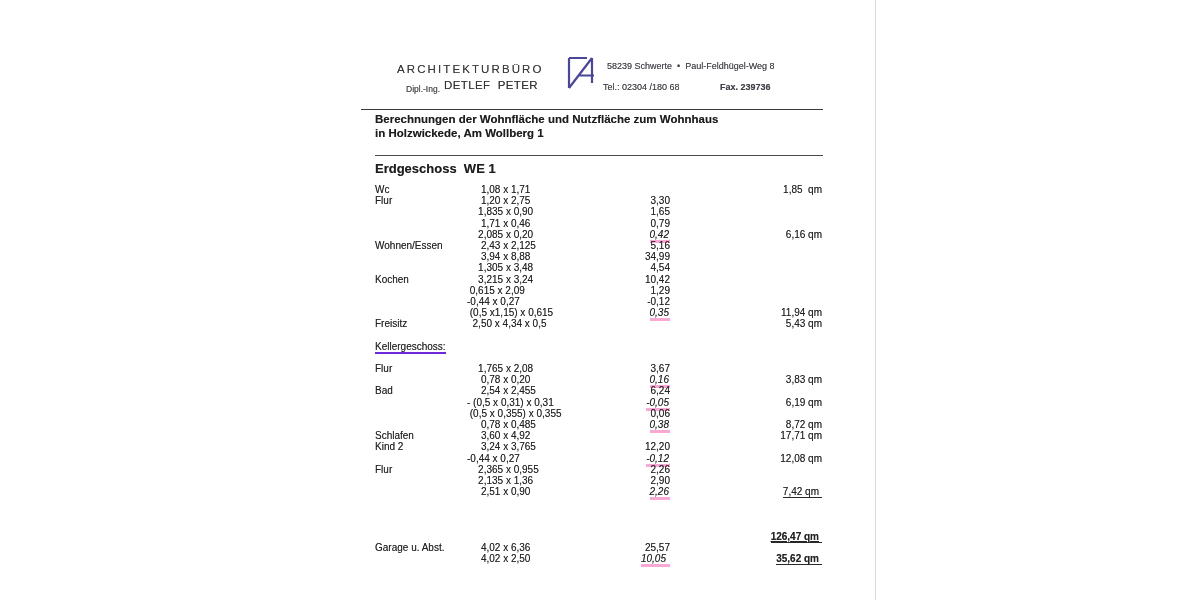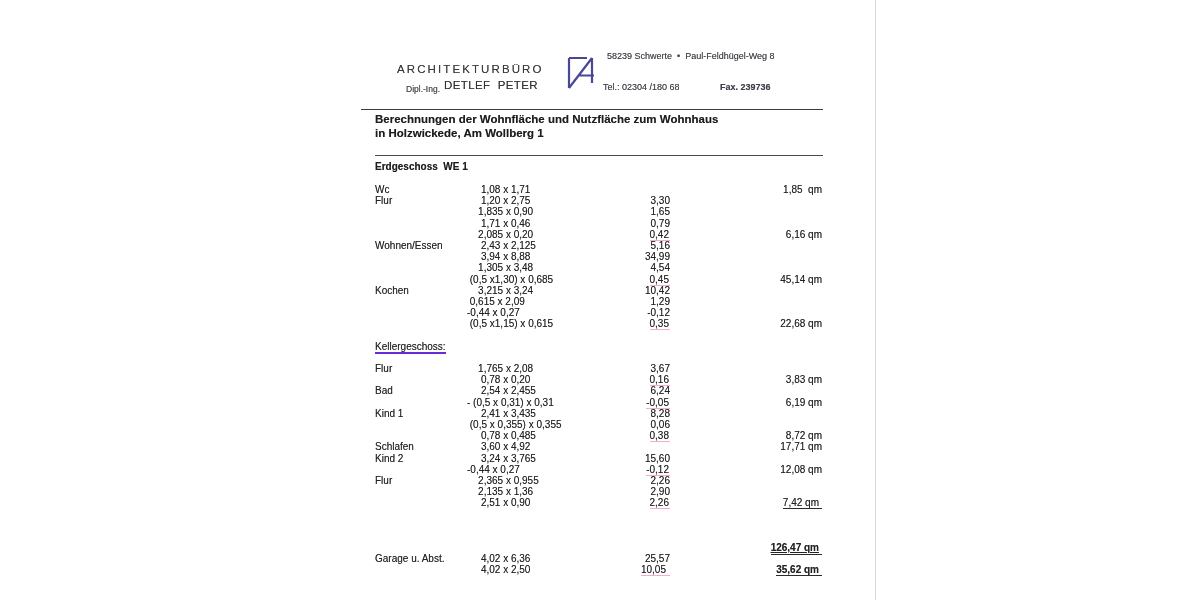--- a/index.html
+++ b/index.html
@@ -14,7 +14,7 @@
   .degree{left:376px;top:85px;font-size:8.5px;color:#4a4a4a;padding-left:30px;}
   .name{left:444px;top:80px;font-size:11.5px;letter-spacing:.4px;color:#333;}
   .logo{position:absolute;left:567px;top:54px;}
-  .addr{left:600px;top:52px;font-size:9px;color:#42424b;padding-left:7px;}
+  .addr{left:600px;top:62px;font-size:9px;color:#42424b;padding-left:7px;}
   .tel{left:603px;top:83px;font-size:9px;color:#42424b;text-align:right;}
   .fax{left:720px;top:83px;font-size:9px;color:#42424b;font-weight:bold;}
   .rule1{position:absolute;left:361px;top:109px;width:462px;height:0;

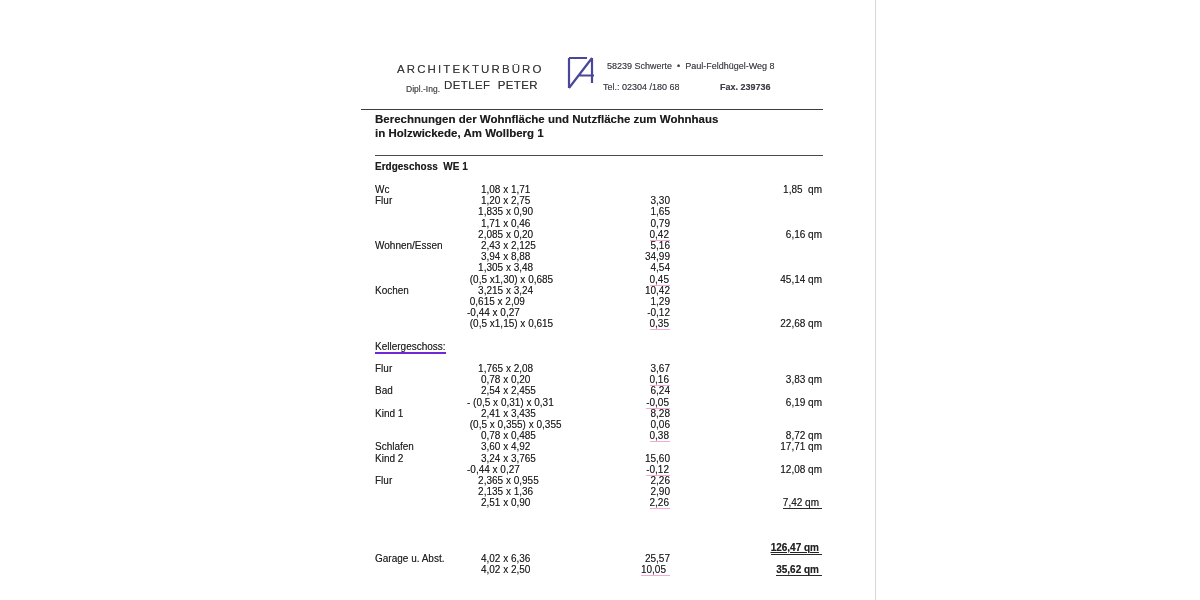--- a/index.html
+++ b/index.html
@@ -25,7 +25,7 @@
   .title2{left:375px;top:127.5px;font-size:11.5px;font-weight:bold;color:#1d1d1d;}
   .rule2{position:absolute;left:375px;top:155px;width:448px;height:0;
          border-top:1px solid #4a4a4a;}
-  .floorhead{left:375px;top:162px;font-size:10px;font-weight:bold;color:#1d1d1d;}
+  .floorhead{left:375px;top:162px;font-size:13px;font-weight:bold;color:#1d1d1d;}
 
   
   .tbl{position:absolute;left:360px;top:184px;width:464px;}

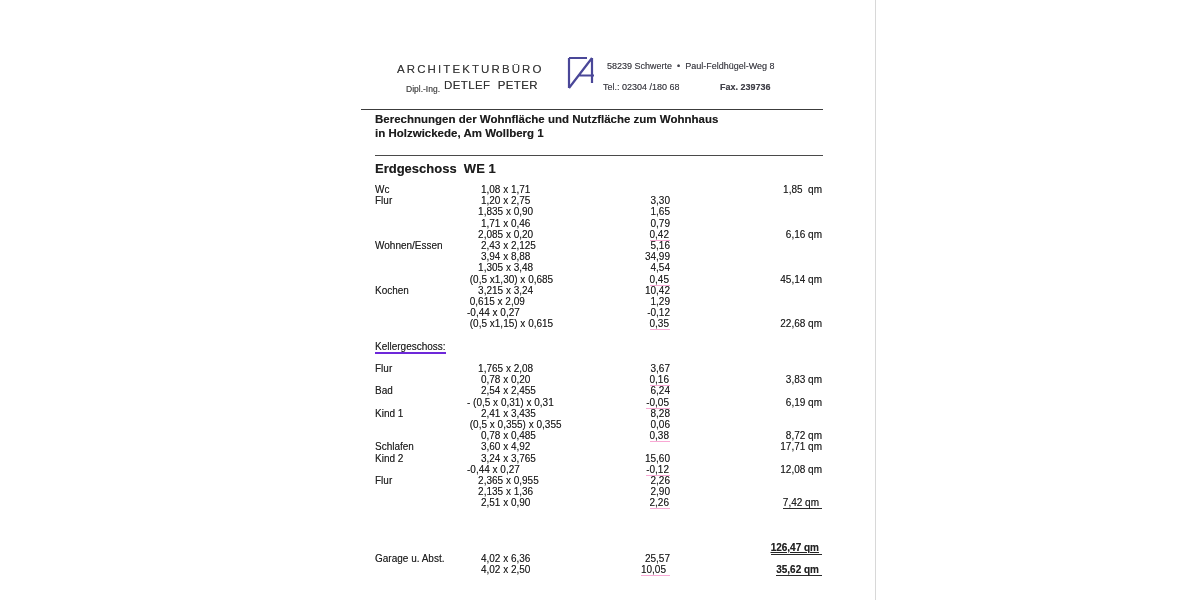--- a/index.html
+++ b/index.html
@@ -36,7 +36,7 @@
   .c-calc{left:107px;}
   .c-mid{right:154px;}
   .c-res{right:2px;}
-  .ul{border-bottom:1px solid #f9a8d4;padding-right:1px;}
+  .ul{border-bottom:3px solid #f9a8d4;padding-right:1px;font-style:italic;}
   .ext{padding-right:4px;}
   .ulr{border-bottom:1px solid #2a2a2a;padding-right:3px;}
   .bold{font-weight:bold;}

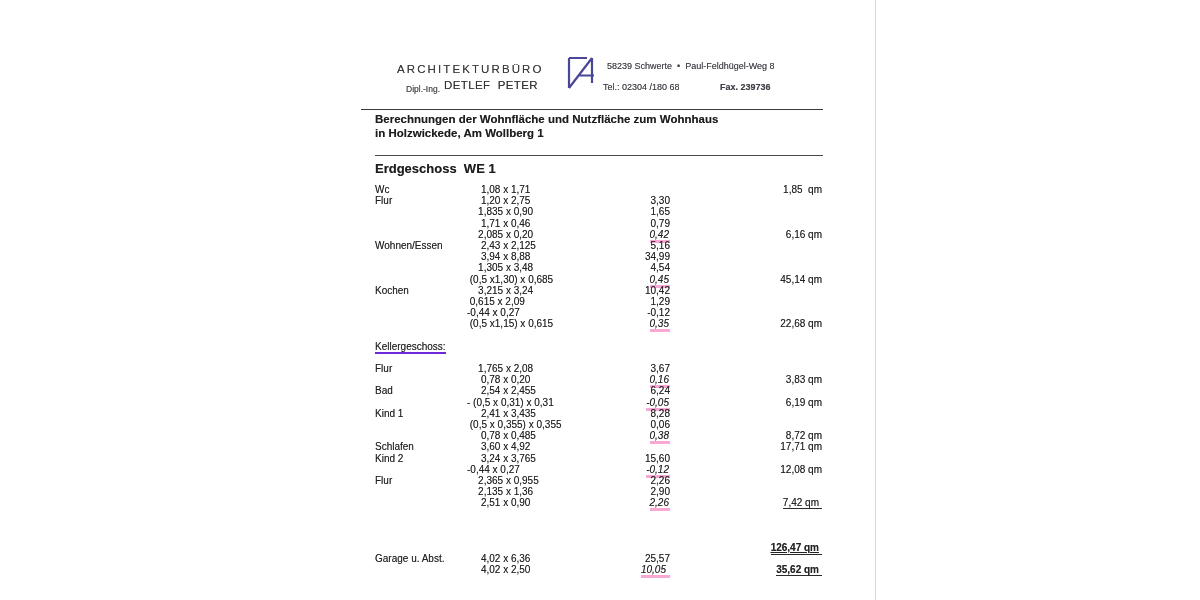--- a/index.html
+++ b/index.html
@@ -108,11 +108,6 @@
         <span class="c-mid">4,54</span>
       </div>
       <div class="trow">
-        <span class="c-calc"> (0,5 x1,30) x 0,685</span>
-        <span class="c-mid ul">0,45</span>
-        <span class="c-res">45,14 qm</span>
-      </div>
-      <div class="trow">
         <span class="c-room">Kochen</span>
         <span class="c-calc">    3,215 x 3,24</span>
         <span class="c-mid">10,42</span>

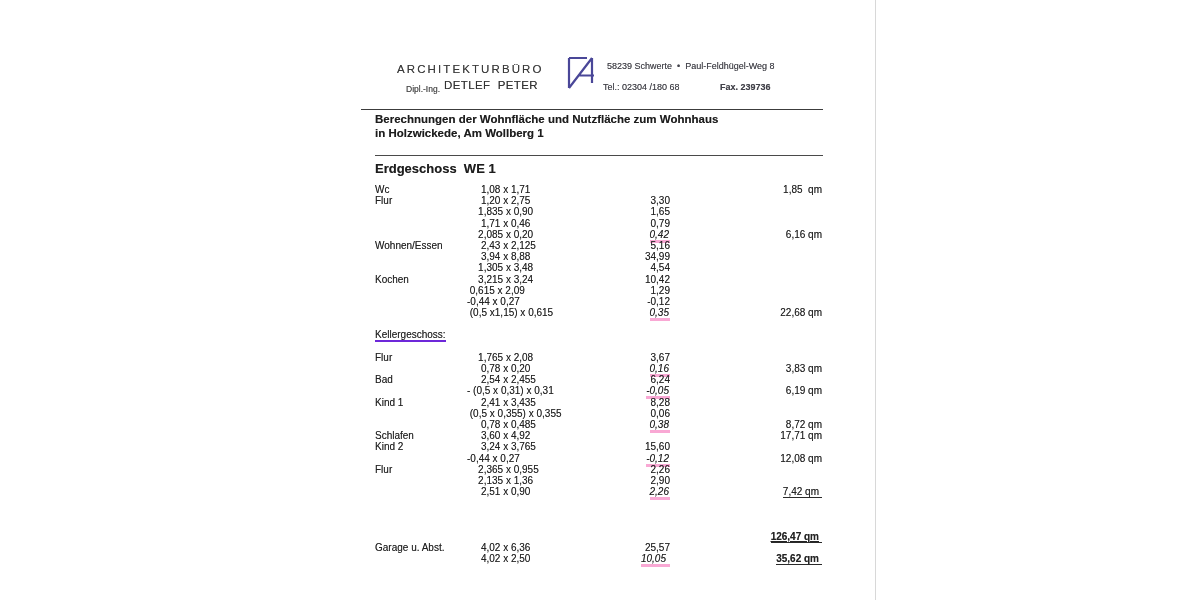--- a/index.html
+++ b/index.html
@@ -123,7 +123,7 @@
       <div class="trow">
         <span class="c-calc"> (0,5 x1,15) x 0,615</span>
         <span class="c-mid ul">0,35</span>
-        <span class="c-res">22,68 qm</span>
+        <span class="c-res">11,94 qm</span>
       </div>
       <div class="trow"></div>
       <div class="trow">

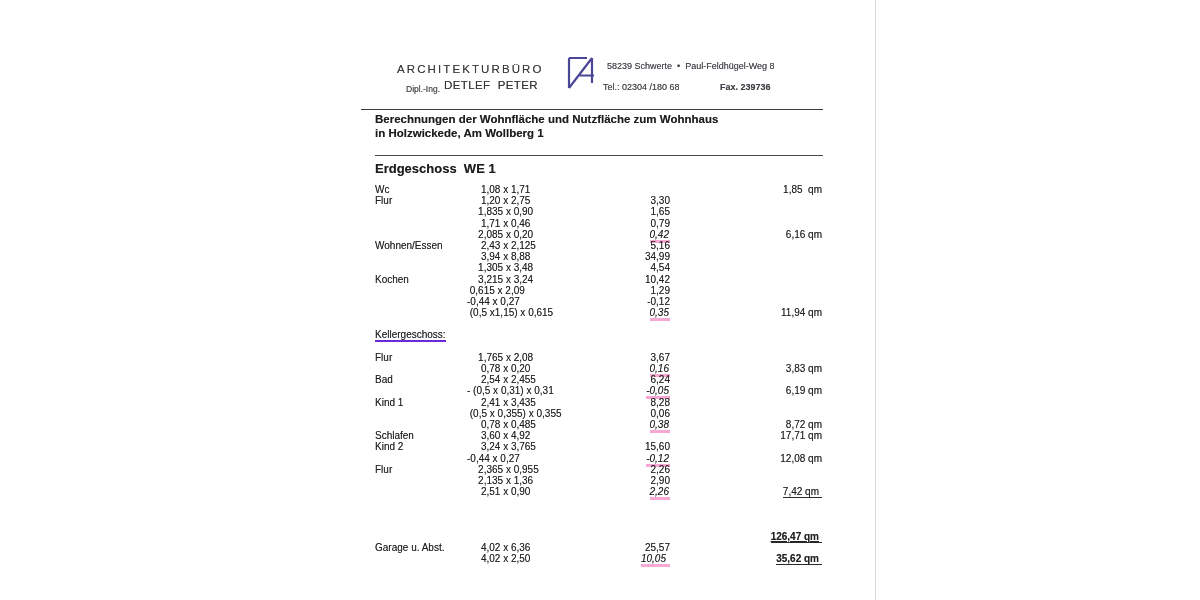--- a/index.html
+++ b/index.html
@@ -125,6 +125,11 @@
         <span class="c-mid ul">0,35</span>
         <span class="c-res">11,94 qm</span>
       </div>
+      <div class="trow">
+        <span class="c-room">Freisitz</span>
+        <span class="c-calc">  2,50 x 4,34 x 0,5</span>
+        <span class="c-res">5,43 qm</span>
+      </div>
       <div class="trow"></div>
       <div class="trow">
         <span class="c-room u-head">Kellergeschoss:</span>

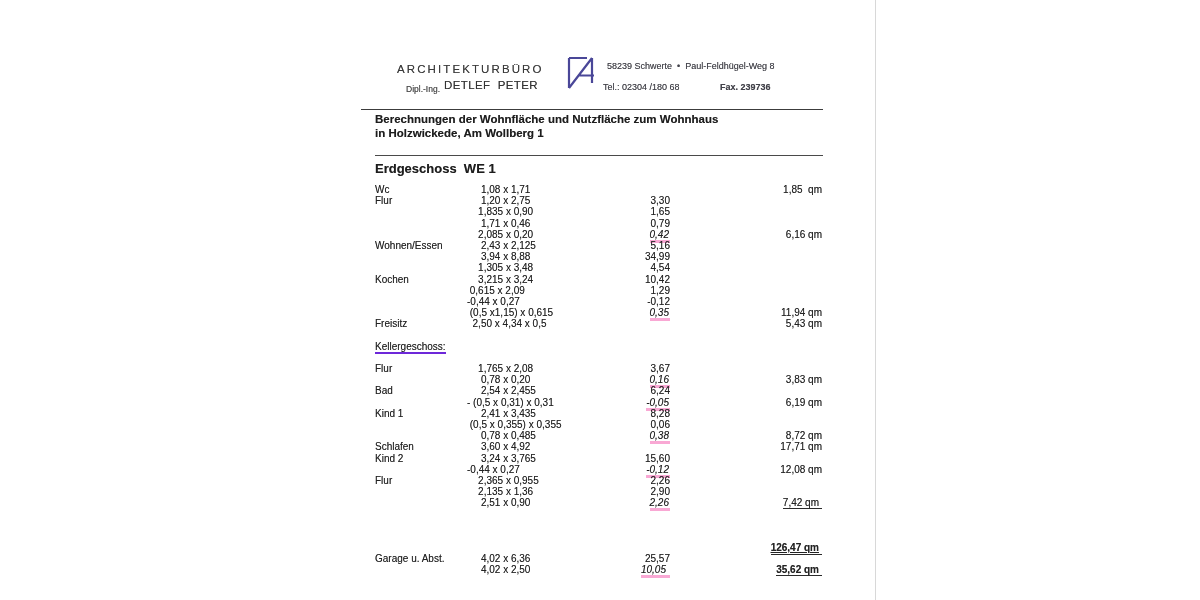--- a/index.html
+++ b/index.html
@@ -156,11 +156,6 @@
         <span class="c-res">6,19 qm</span>
       </div>
       <div class="trow">
-        <span class="c-room">Kind 1</span>
-        <span class="c-calc">     2,41 x 3,435</span>
-        <span class="c-mid">8,28</span>
-      </div>
-      <div class="trow">
         <span class="c-calc"> (0,5 x 0,355) x 0,355</span>
         <span class="c-mid">0,06</span>
       </div>

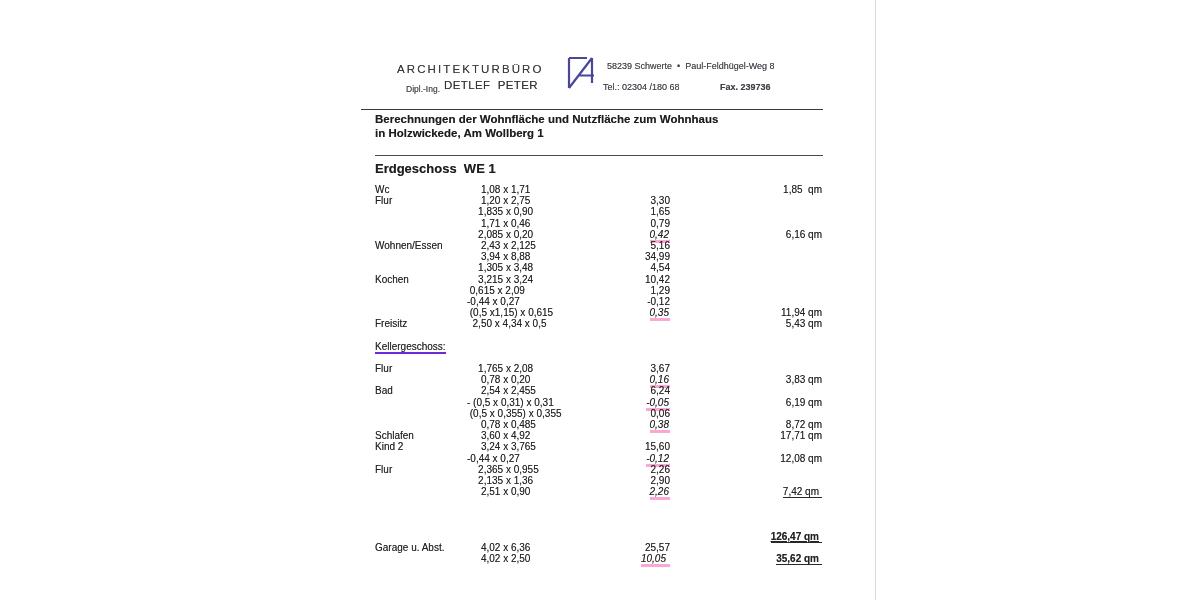--- a/index.html
+++ b/index.html
@@ -172,7 +172,7 @@
       <div class="trow">
         <span class="c-room">Kind 2</span>
         <span class="c-calc">     3,24 x 3,765</span>
-        <span class="c-mid">15,60</span>
+        <span class="c-mid">12,20</span>
       </div>
       <div class="trow">
         <span class="c-calc">-0,44 x 0,27</span>

